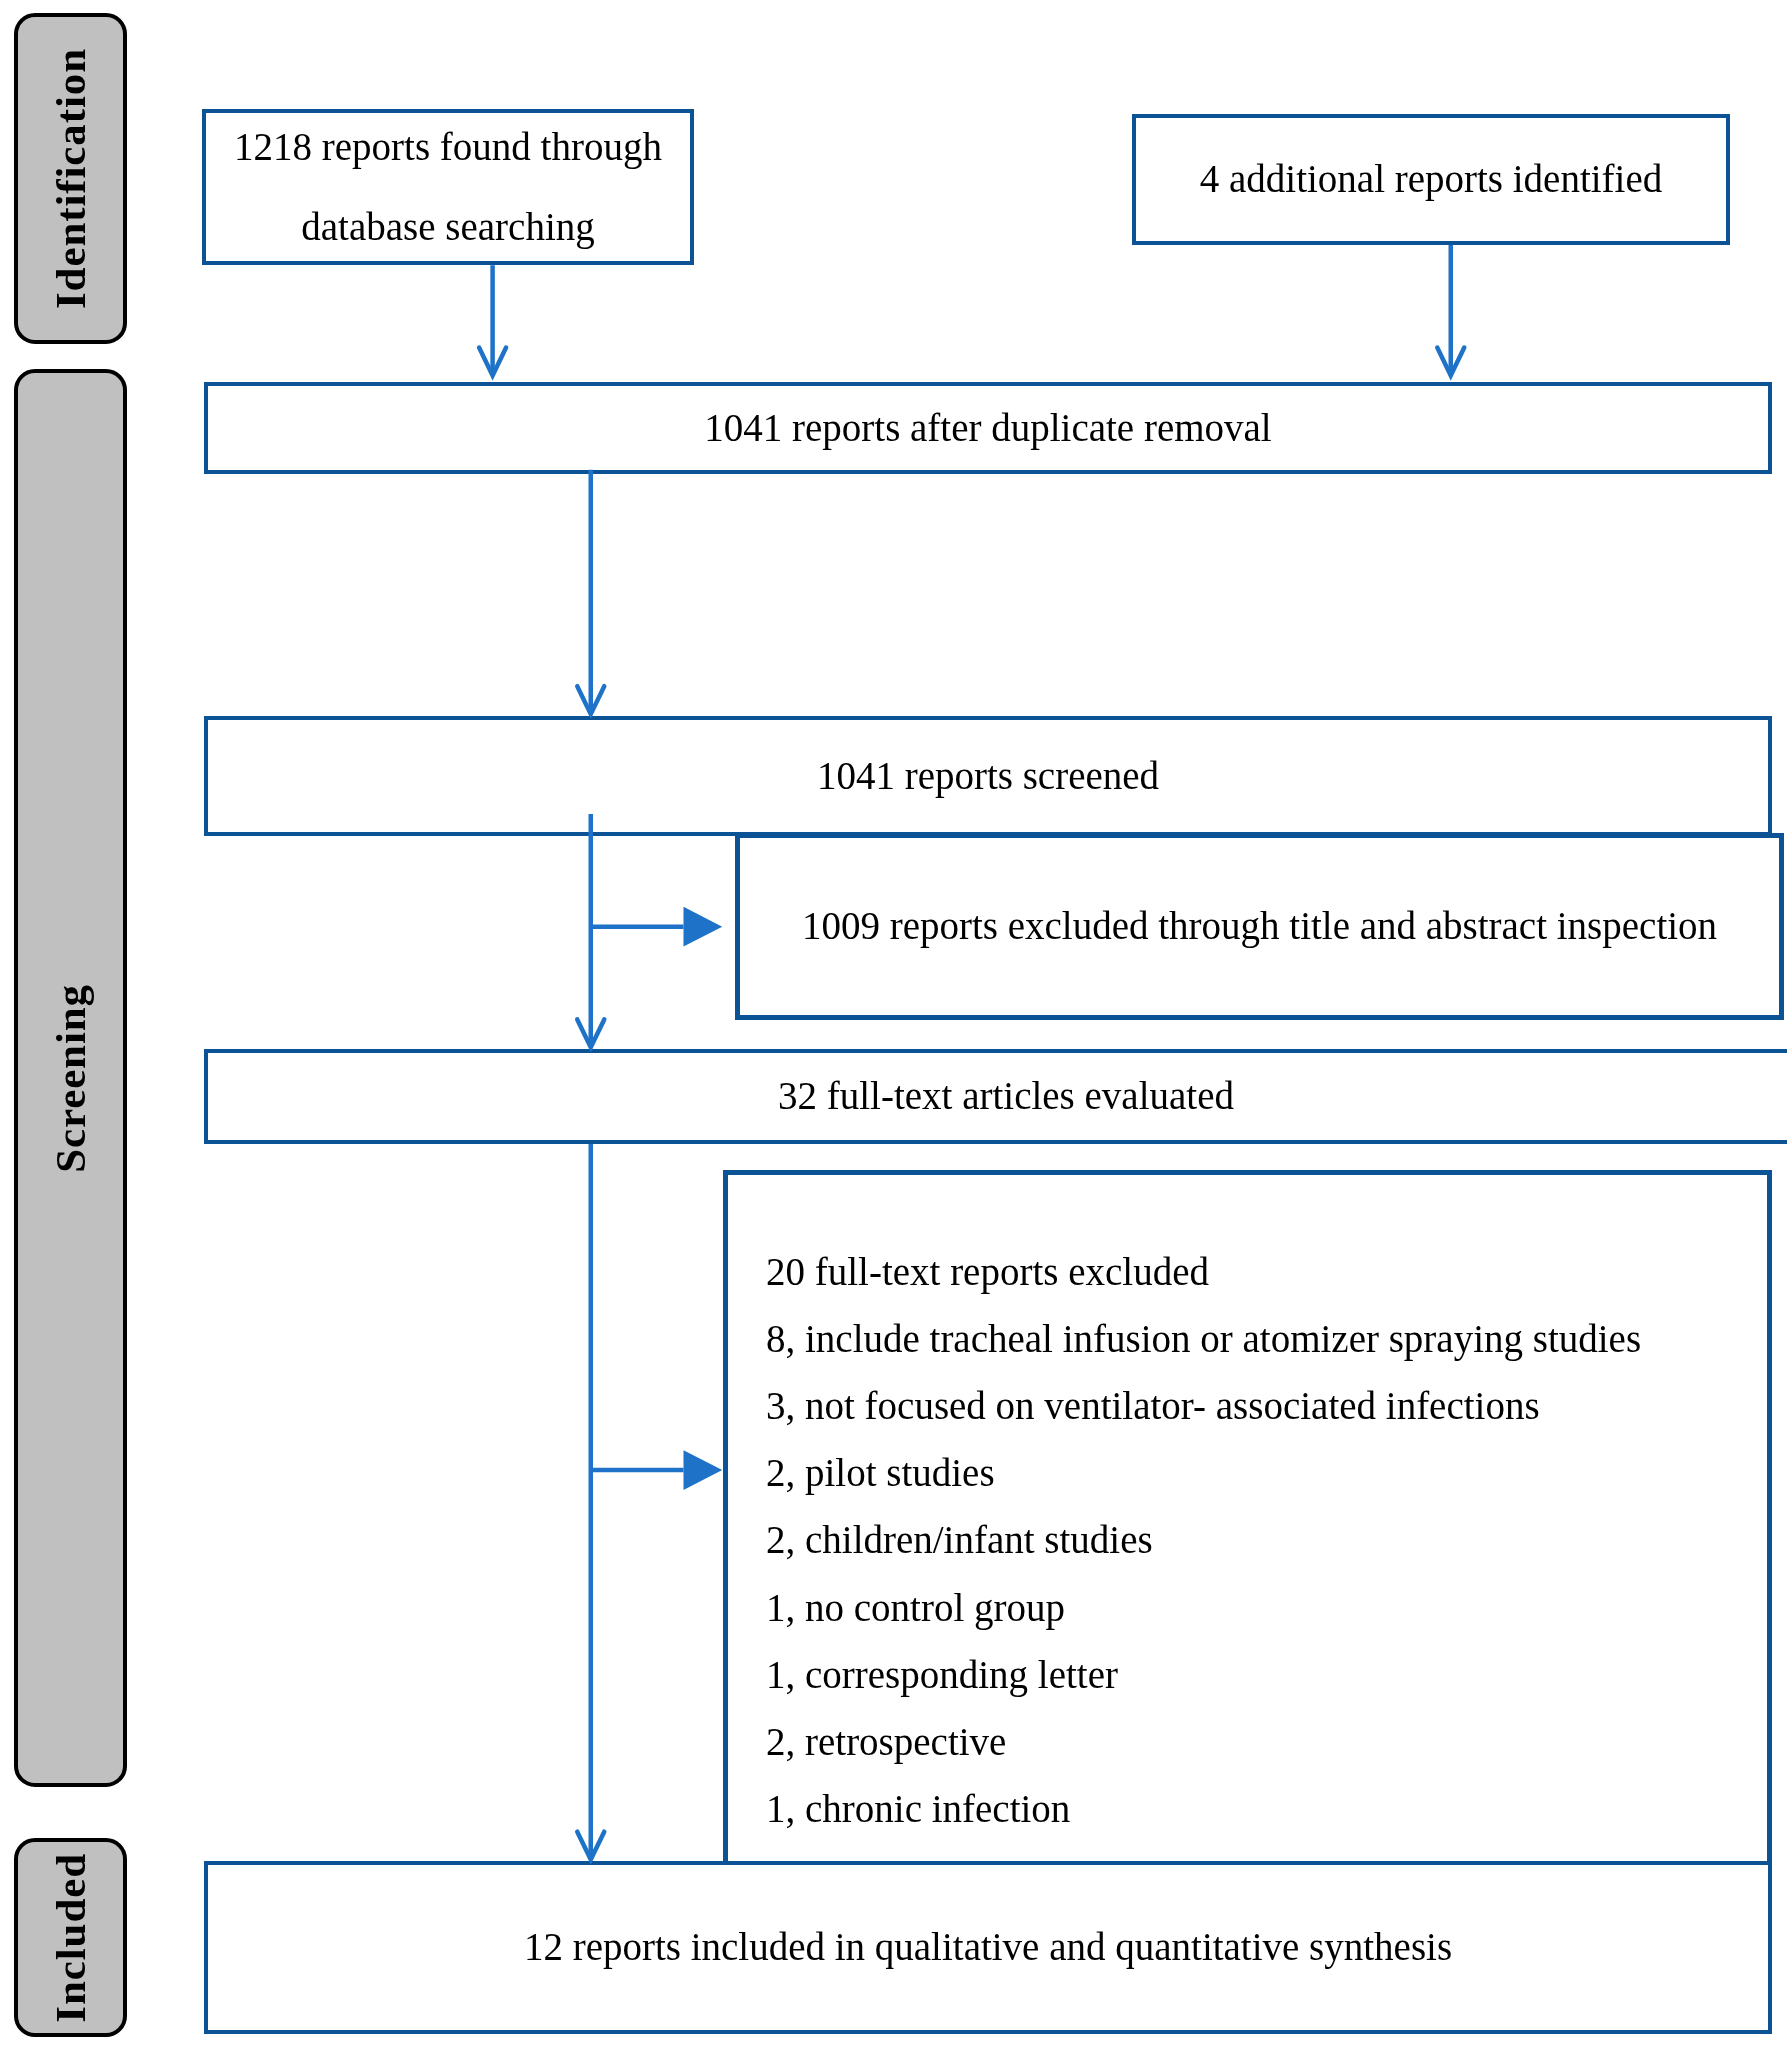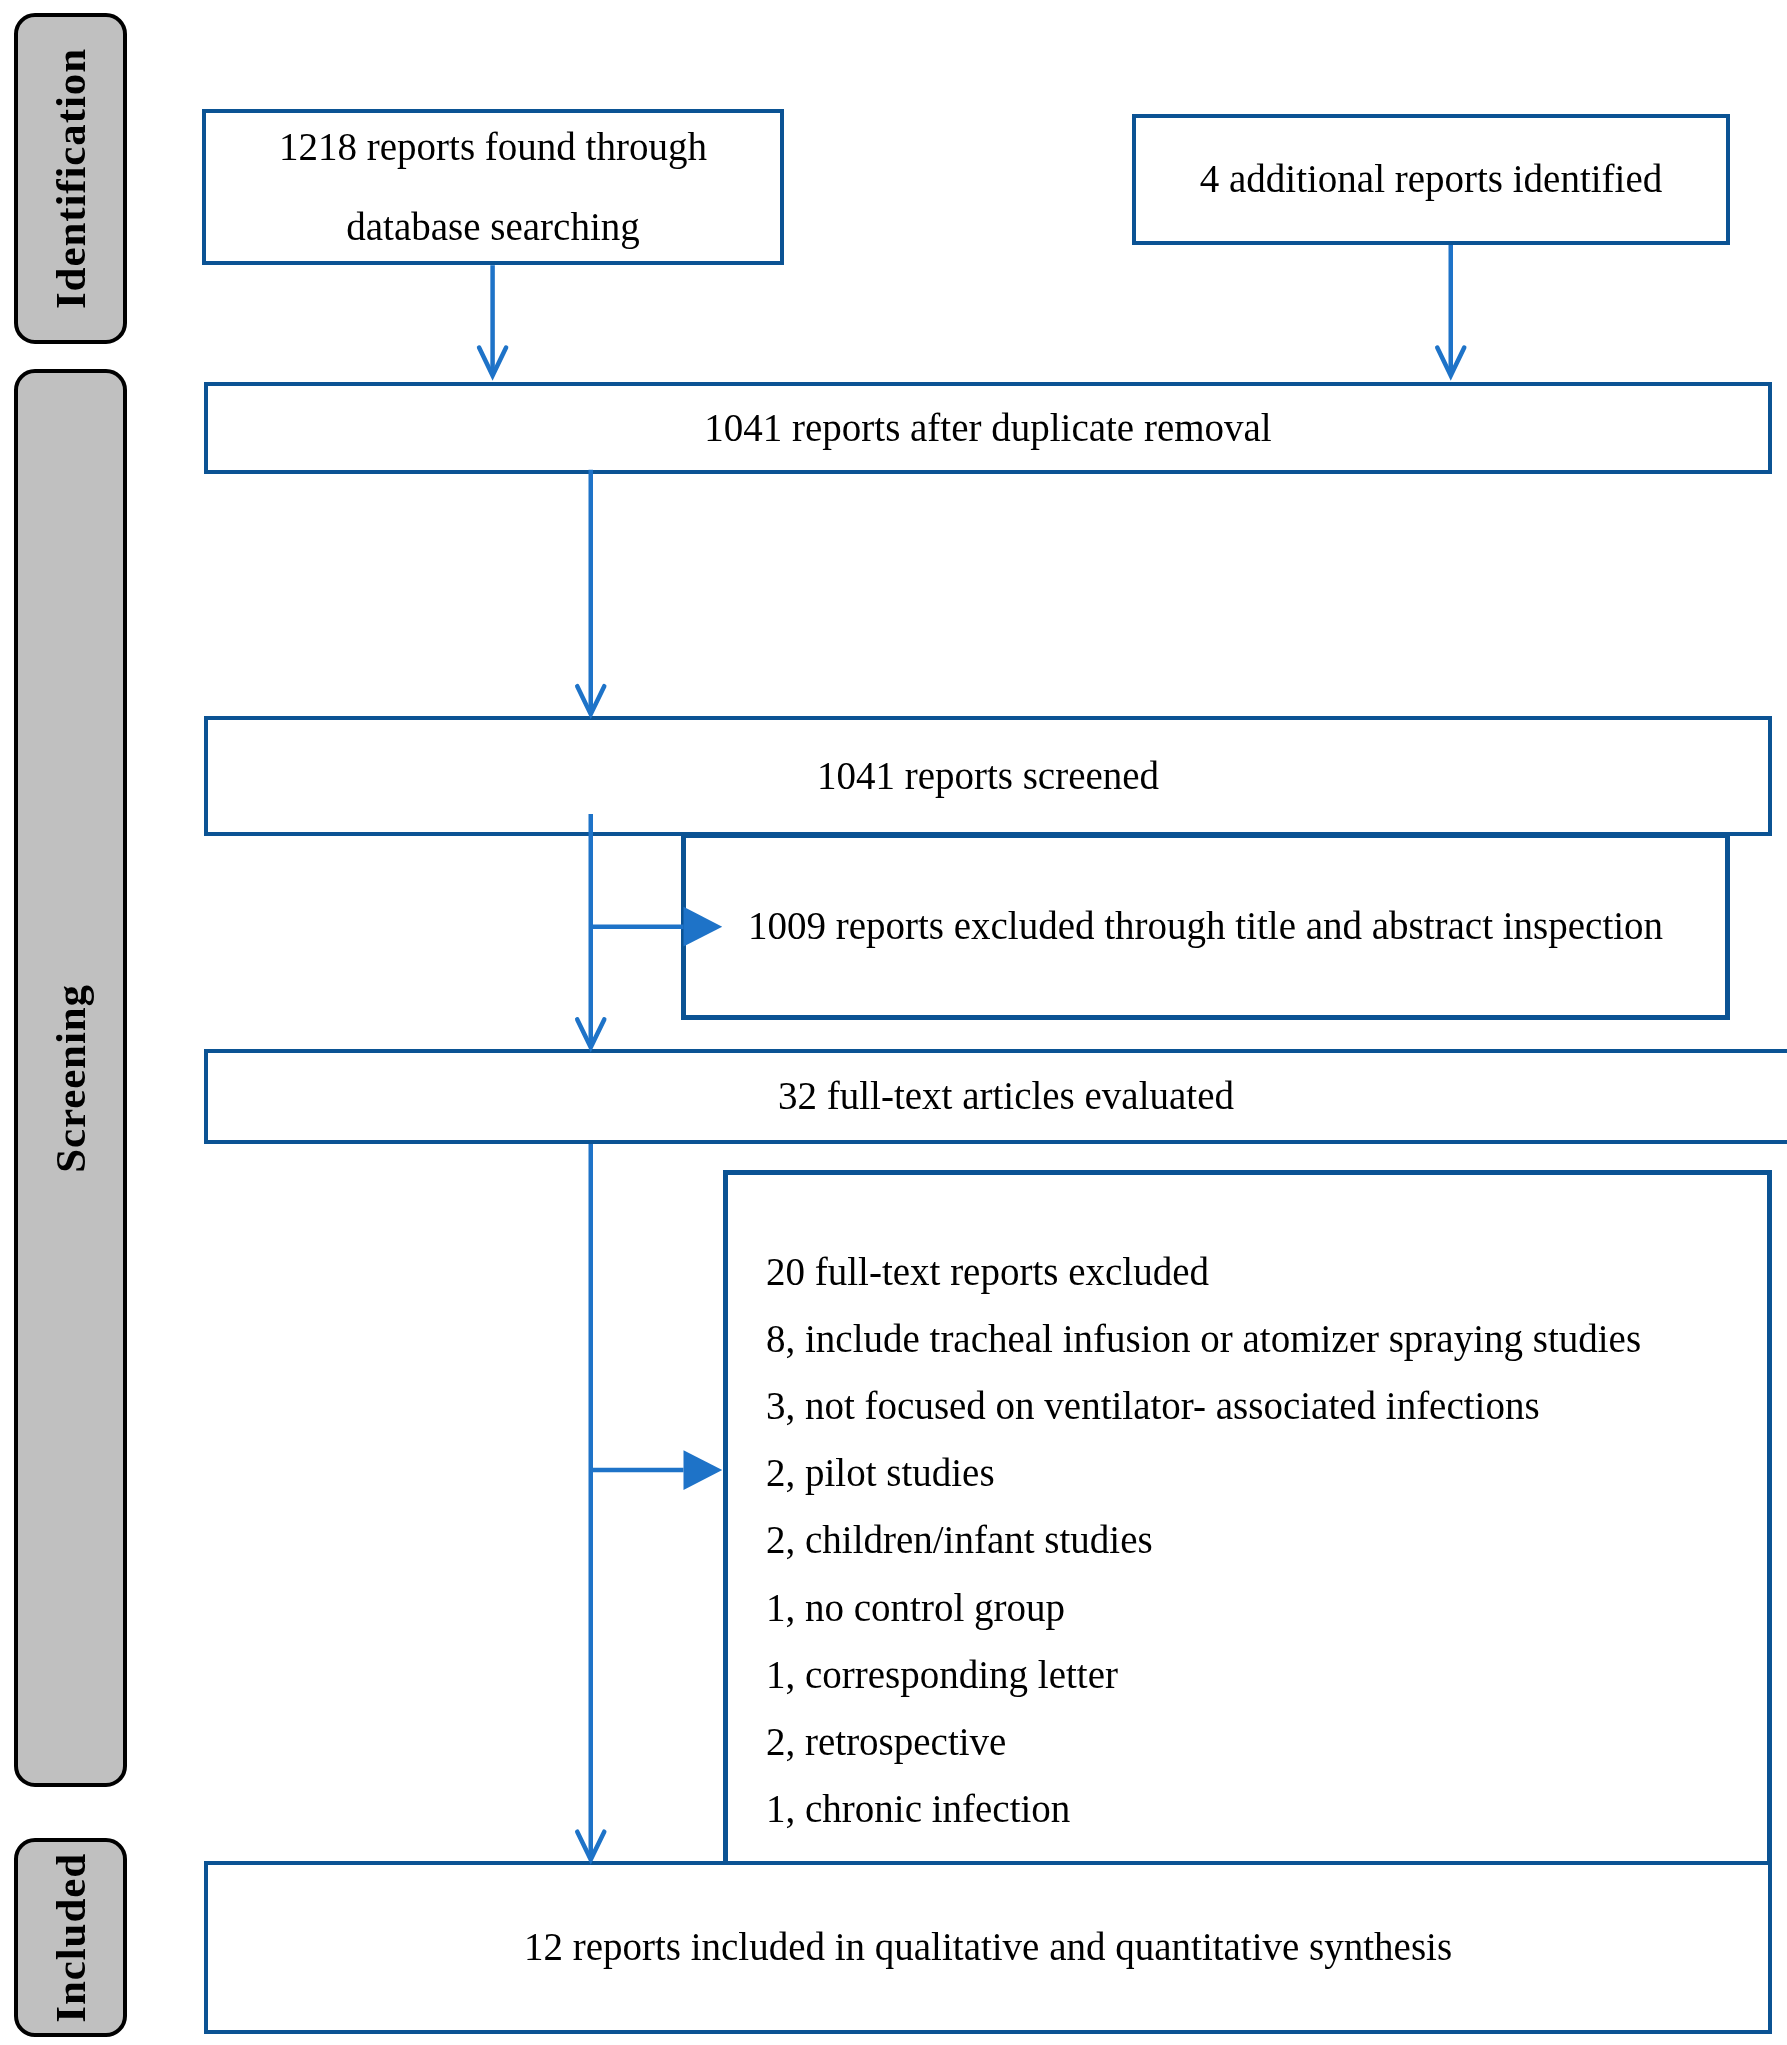--- a/index.html
+++ b/index.html
@@ -72,7 +72,7 @@
     <span class="vtext">Included</span>
   </div>
 
-  <div class="fbox twoline" style="left:202px; top:109px; width:582px; height:156px;">
+  <div class="fbox twoline" style="left:202px; top:109px; width:492px; height:156px;">
     <div>1218 reports found through</div>
     <div>database searching</div>
   </div>

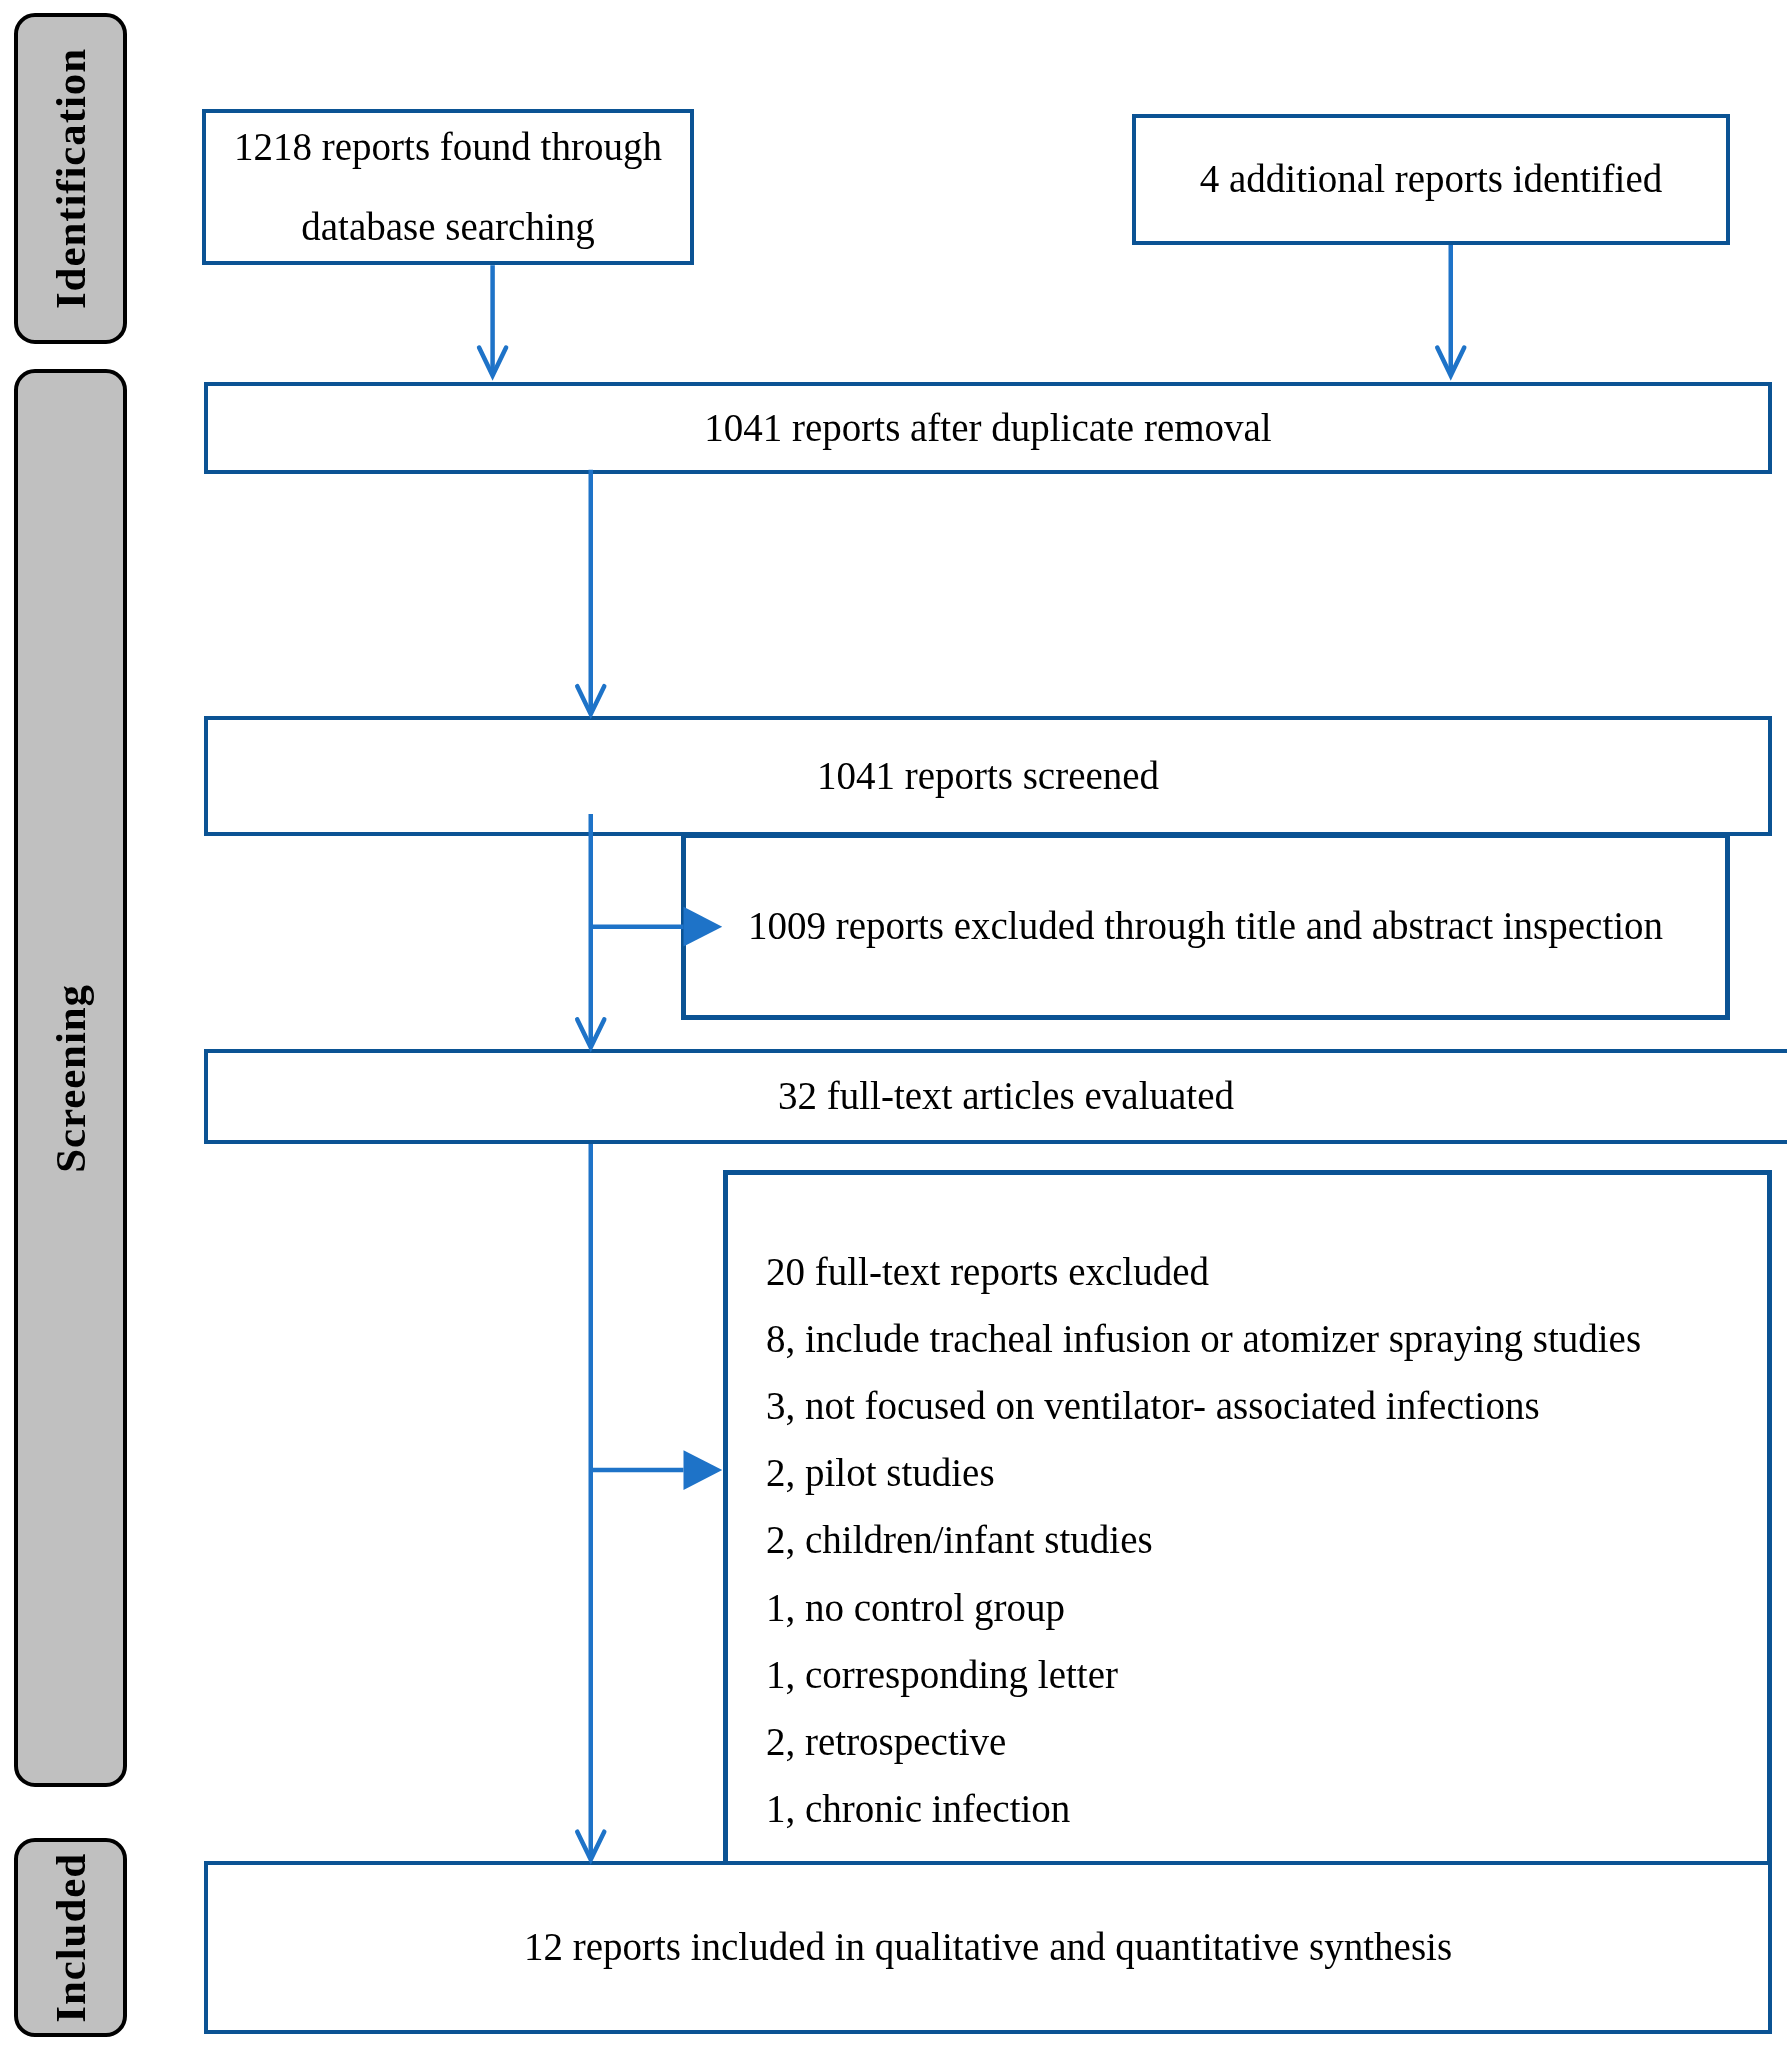--- a/index.html
+++ b/index.html
@@ -89,7 +89,7 @@
     <div>1041 reports screened</div>
   </div>
 
-  <div class="fbox thick" style="left:681px; top:833px; width:1049px; height:187px;">
+  <div class="fbox thick" style="left:735px; top:833px; width:1049px; height:187px;">
     <div>1009 reports excluded through title and abstract inspection</div>
   </div>
 

